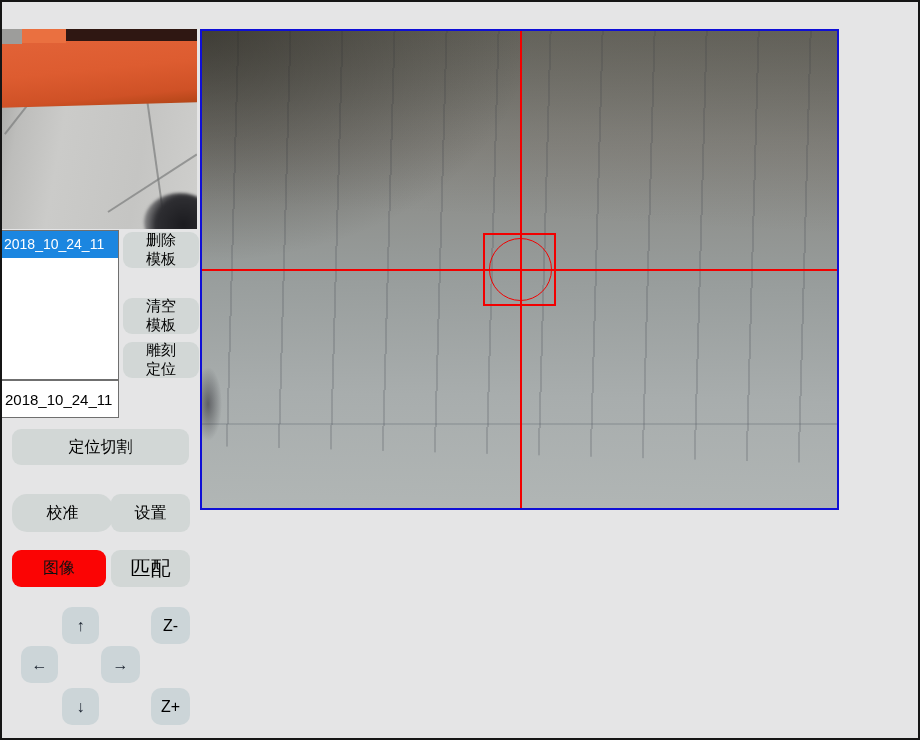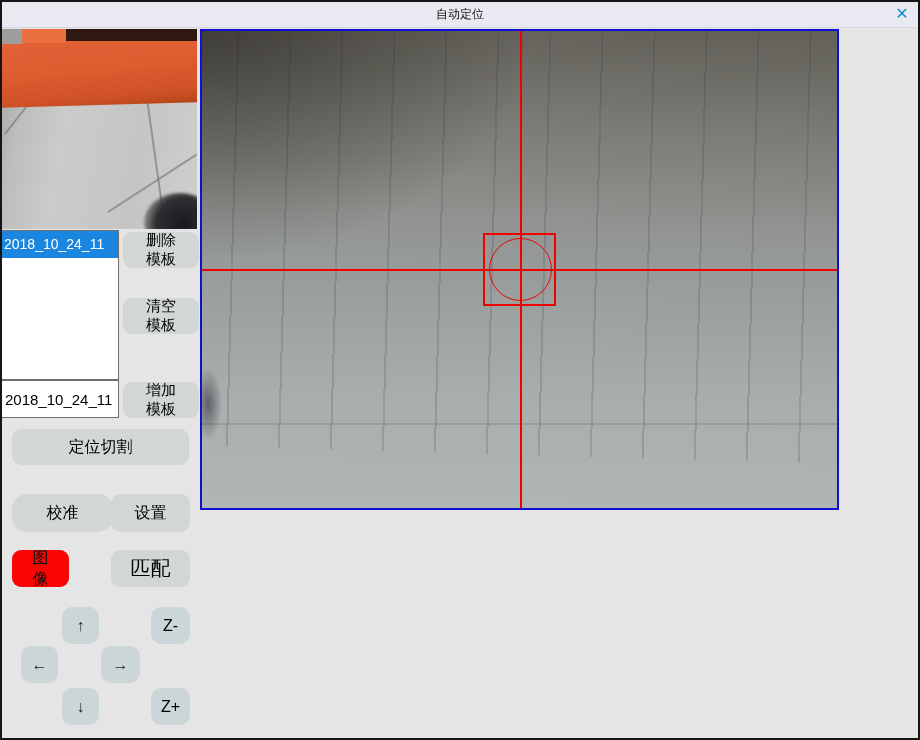--- a/index.html
+++ b/index.html
@@ -80,10 +80,6 @@
 
 <div class="screen">
 
-  <div class="titlebar">
-    <div class="title-text">自动定位</div>
-    <div class="close-btn">✕</div>
-  </div>
 
   <div class="thumb">
     <div class="thumb-floor"></div>

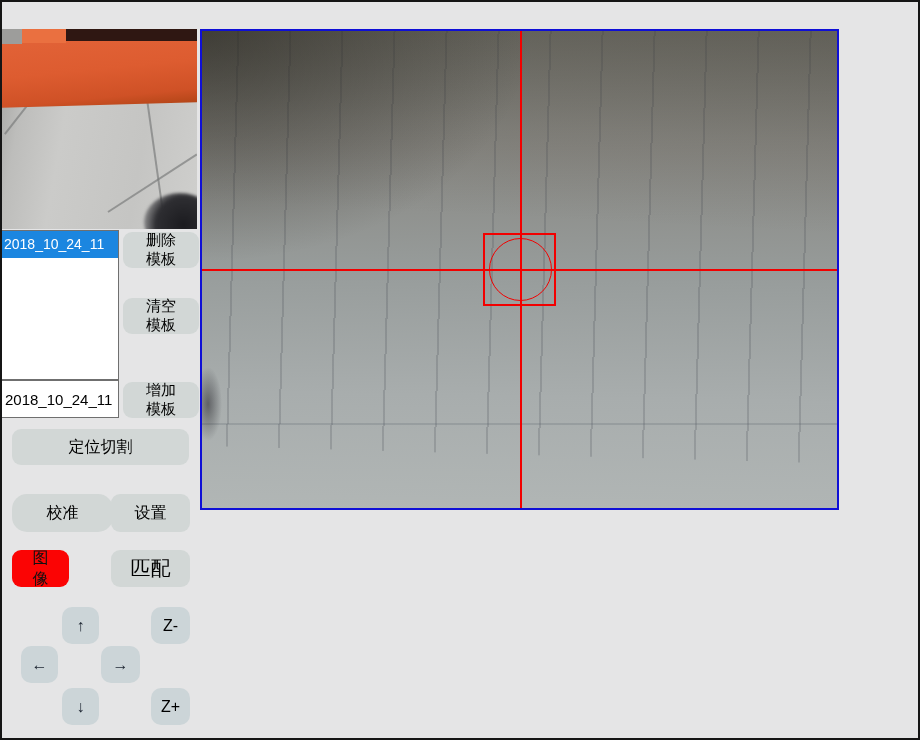--- a/index.html
+++ b/index.html
@@ -100,6 +100,7 @@
 
   <button class="btn btn-delete">删除模板</button>
   <button class="btn btn-clear">清空模板</button>
+  <button class="btn btn-engrave">雕刻定位</button>
   <button class="btn btn-add">增加模板</button>
 
   <button class="btn btn-poscut">定位切割</button>

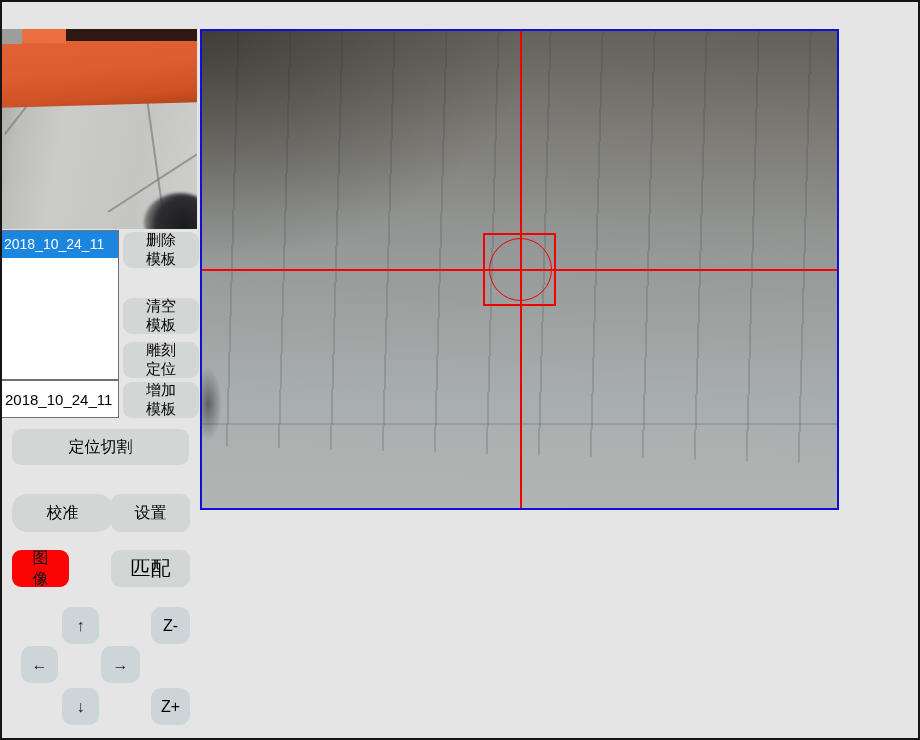--- a/index.html
+++ b/index.html
@@ -101,7 +101,6 @@
   <button class="btn btn-delete">删除模板</button>
   <button class="btn btn-clear">清空模板</button>
   <button class="btn btn-engrave">雕刻定位</button>
-  <button class="btn btn-add">增加模板</button>
 
   <button class="btn btn-poscut">定位切割</button>
   <button class="btn btn-calibrate">校准</button>

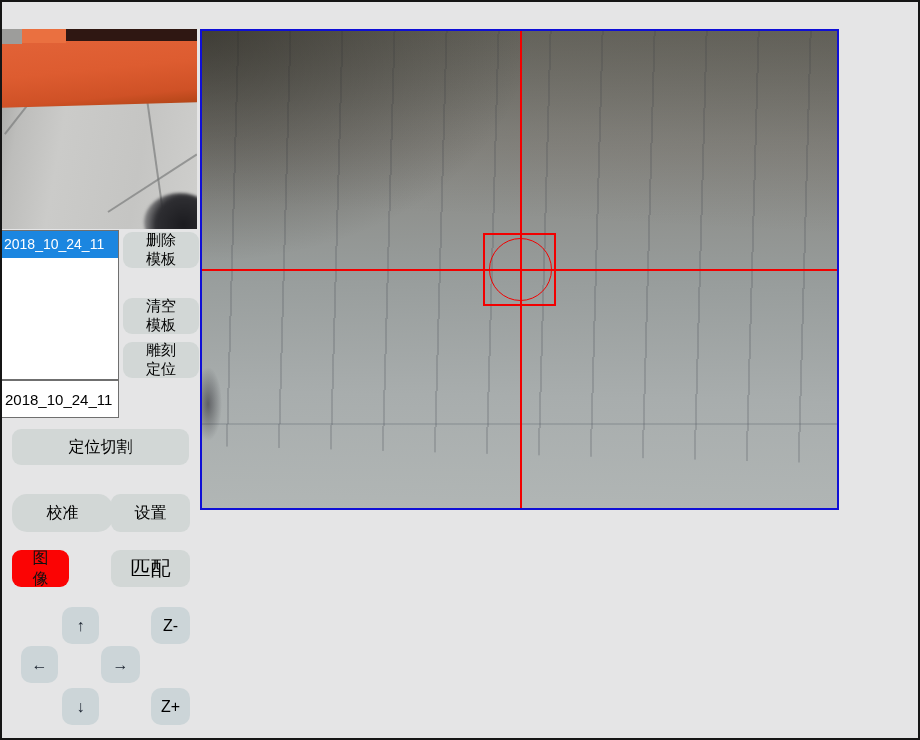--- a/index.html
+++ b/index.html
@@ -44,7 +44,7 @@
   .btn-poscut{left:12px;top:429px;width:177px;height:35px;font-size:16px;}
   .btn-calibrate{left:12px;top:494px;width:101px;height:38px;font-size:16px;border-radius:15px;}
   .btn-settings{left:111px;top:494px;width:79px;height:38px;font-size:16px;}
-  .btn-image{left:12px;top:550px;width:57px;height:37px;background:#fb0404;color:#111;font-size:16px;}
+  .btn-image{left:12px;top:550px;width:94px;height:37px;background:#fb0404;color:#111;font-size:16px;}
   .btn-match{left:111px;top:550px;width:79px;height:37px;font-size:20px;}
 
   

